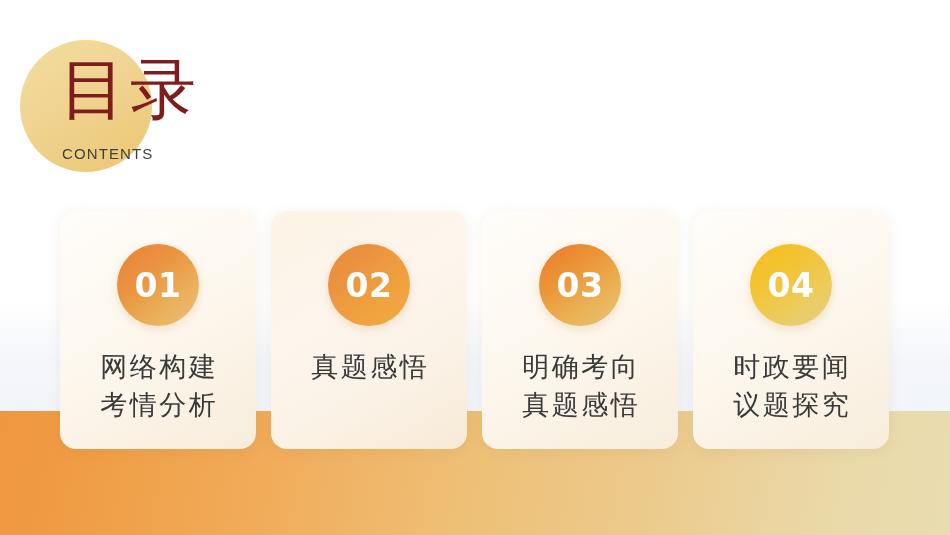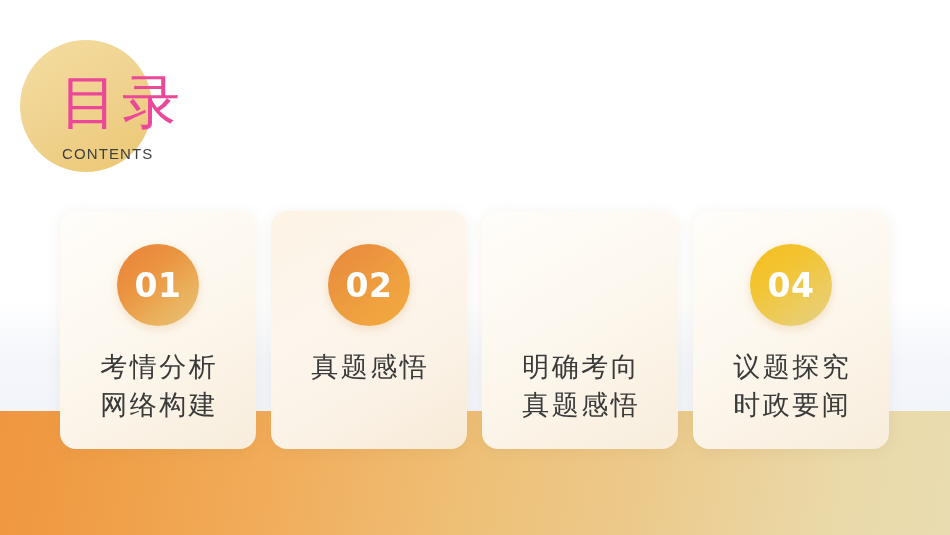--- a/index.html
+++ b/index.html
@@ -66,10 +66,10 @@
   .header-title {
     position: absolute;
     left: 60px;
-    top: 56px;
-    font-size: 58px;
+    top: 44px;
+    font-size: 66px;
     line-height: 92px;
-    color: #ec4899;
+    color: #7f1d1d;
     font-weight: 400;
     letter-spacing: 4px;
     white-space: nowrap;

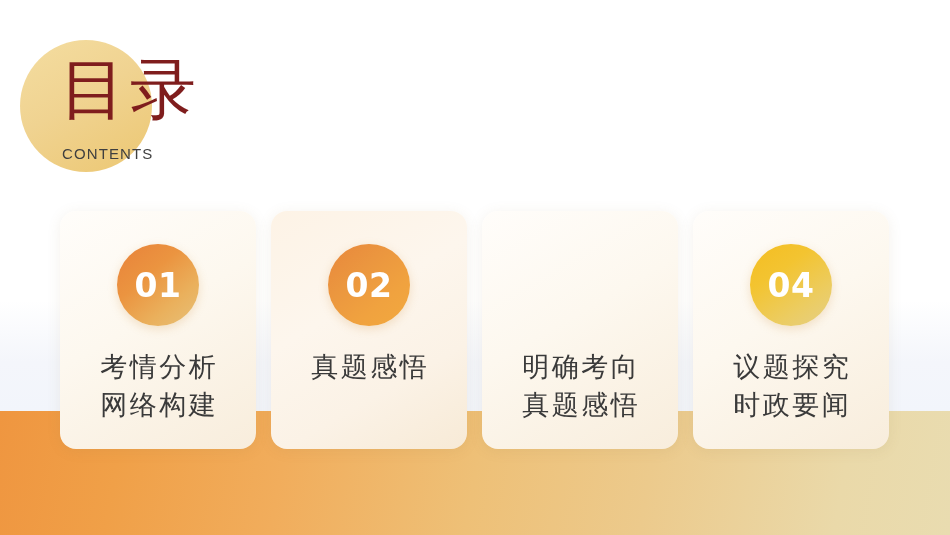--- a/index.html
+++ b/index.html
@@ -184,6 +184,9 @@
     </div>
 
     <div class="card c3">
+      <div class="num-circle g3">
+        <span class="num-text">03</span>
+      </div>
       <div class="card-label">
         <span class="ln">明确考向</span>
         <span class="ln">真题感悟</span>

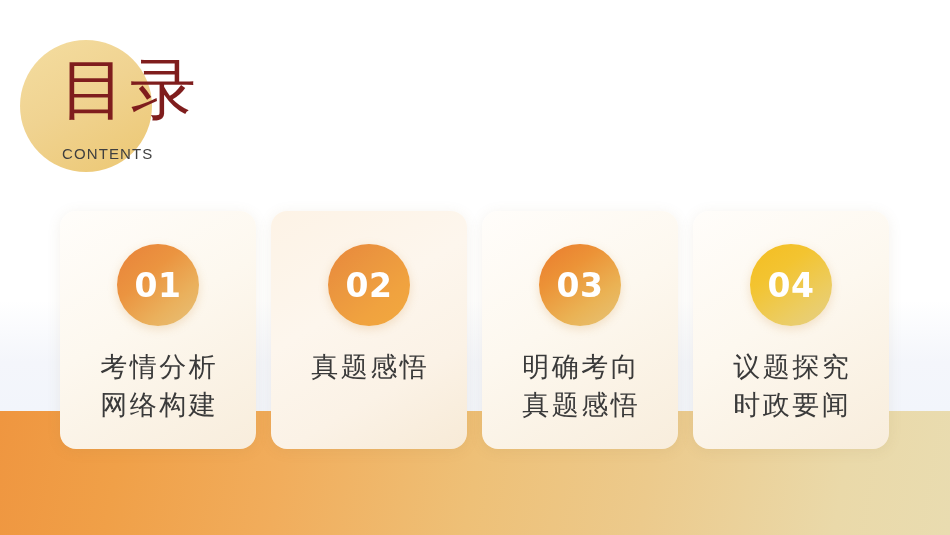--- a/index.html
+++ b/index.html
@@ -169,8 +169,8 @@
         <span class="num-text">01</span>
       </div>
       <div class="card-label">
+        <span class="ln">网络构建</span>
         <span class="ln">考情分析</span>
-        <span class="ln">网络构建</span>
       </div>
     </div>
 

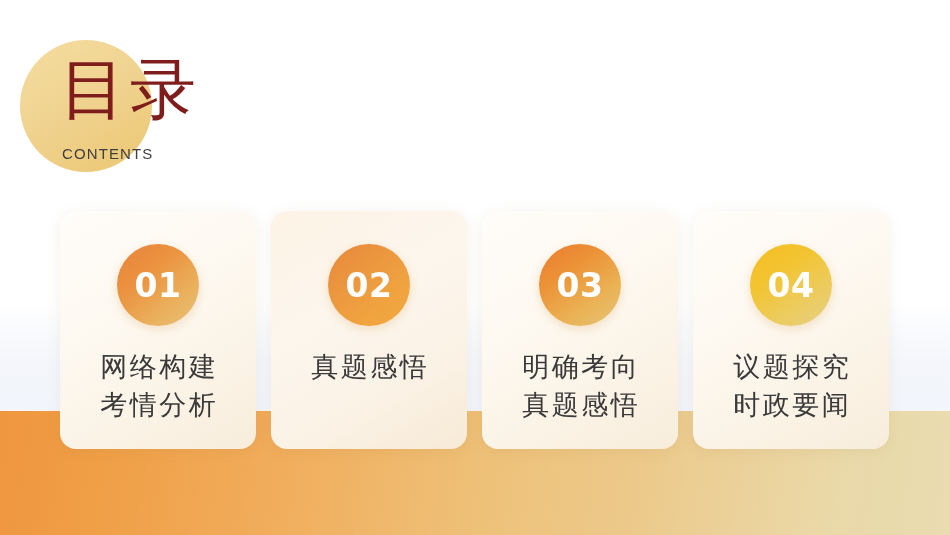--- a/index.html
+++ b/index.html
@@ -198,8 +198,8 @@
         <span class="num-text">04</span>
       </div>
       <div class="card-label">
+        <span class="ln">时政要闻</span>
         <span class="ln">议题探究</span>
-        <span class="ln">时政要闻</span>
       </div>
     </div>
 

